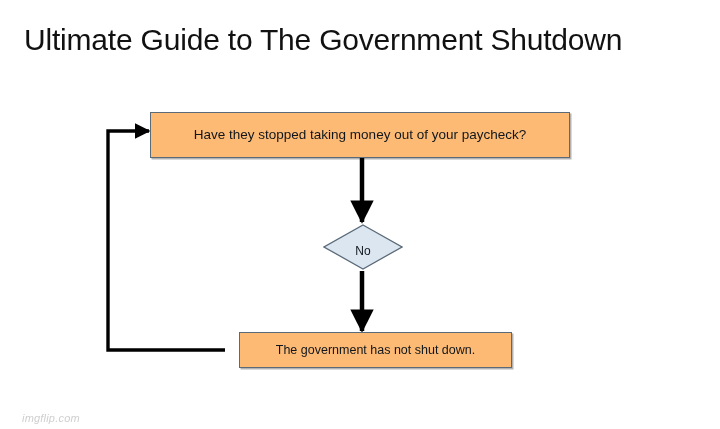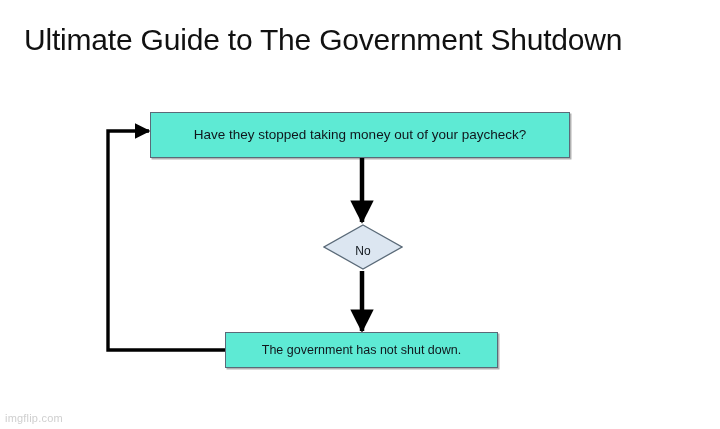--- a/index.html
+++ b/index.html
@@ -48,7 +48,7 @@
     text-align: center;
   }
   .box {
-    background: #5eead4;
+    background: #fdba74;
     border: 1px solid #5a6a78;
     box-shadow: 1.5px 1.5px 0 rgba(0,0,0,0.30);
   }

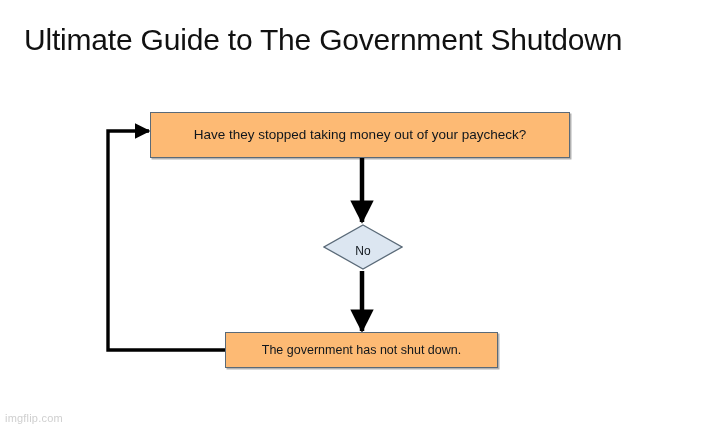--- a/index.html
+++ b/index.html
@@ -60,7 +60,7 @@
     font-size: 13.5px;
   }
   #node-result {
-    left: 225px;
+    left: 239px;
     top: 332px;
     width: 273px;
     height: 36px;

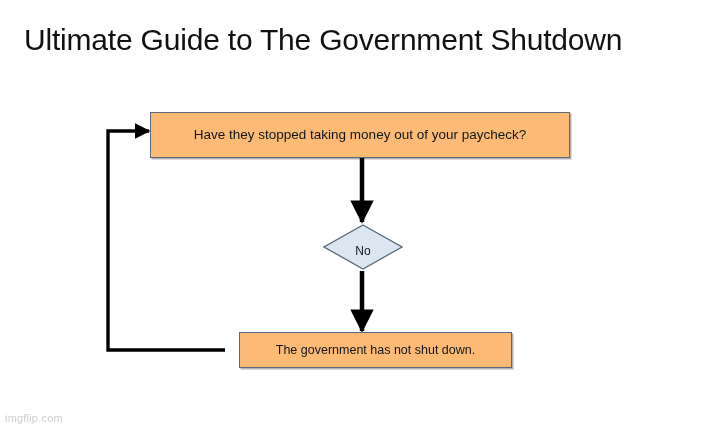--- a/index.html
+++ b/index.html
@@ -91,11 +91,12 @@
   }
   #watermark {
     position: absolute;
-    left: 5px;
+    left: 22px;
     bottom: 5px;
     font-size: 11px;
     color: #cfcfcf;
     letter-spacing: 0.2px;
+    font-style: italic;
   }
 </style>
 </head>

